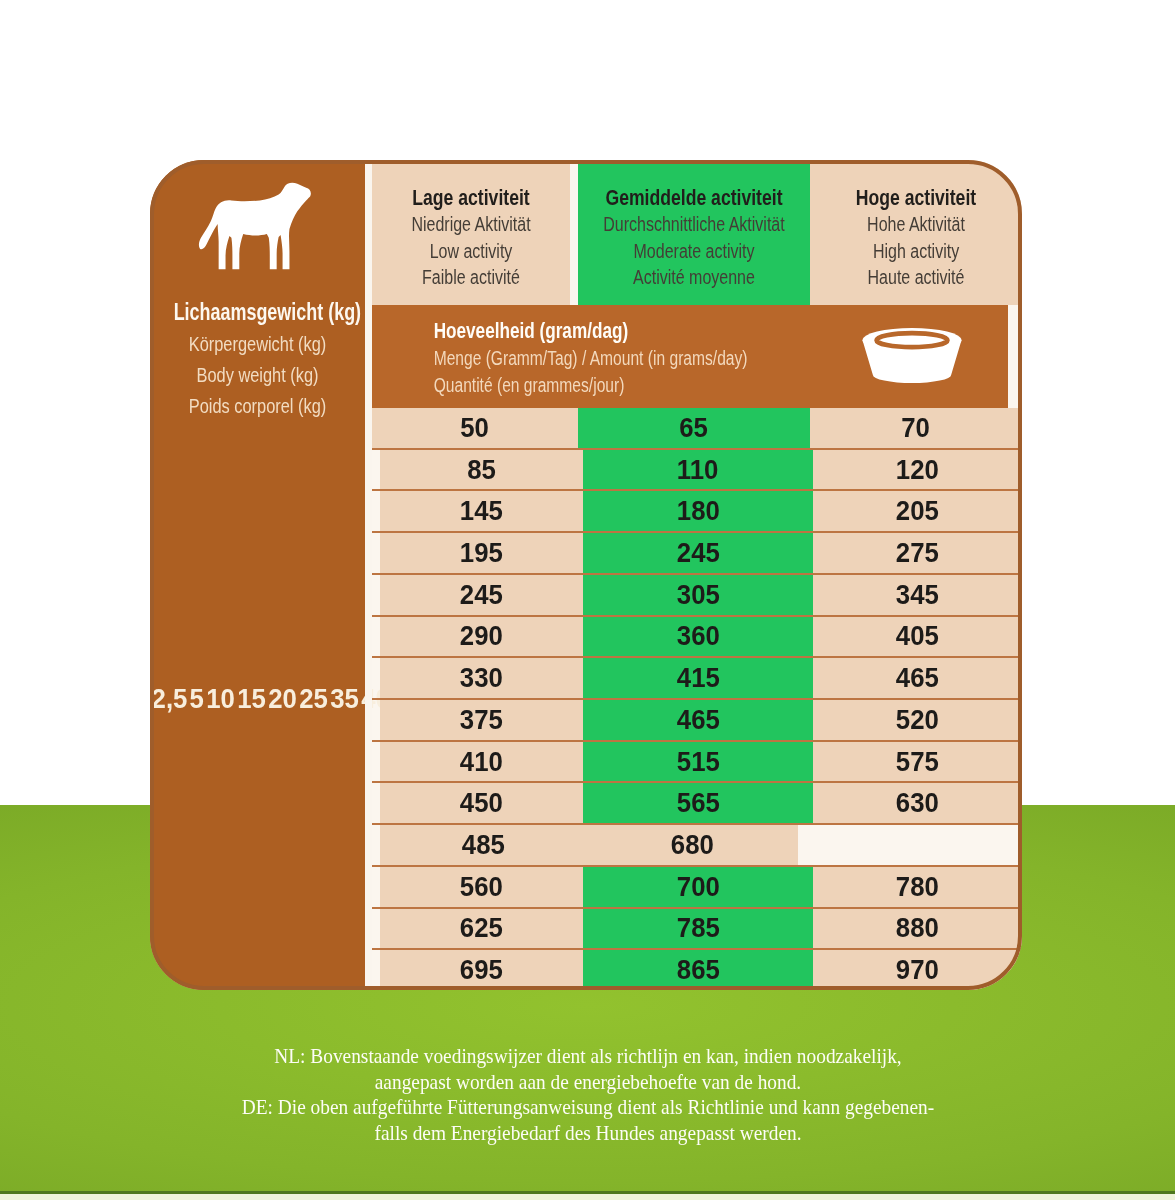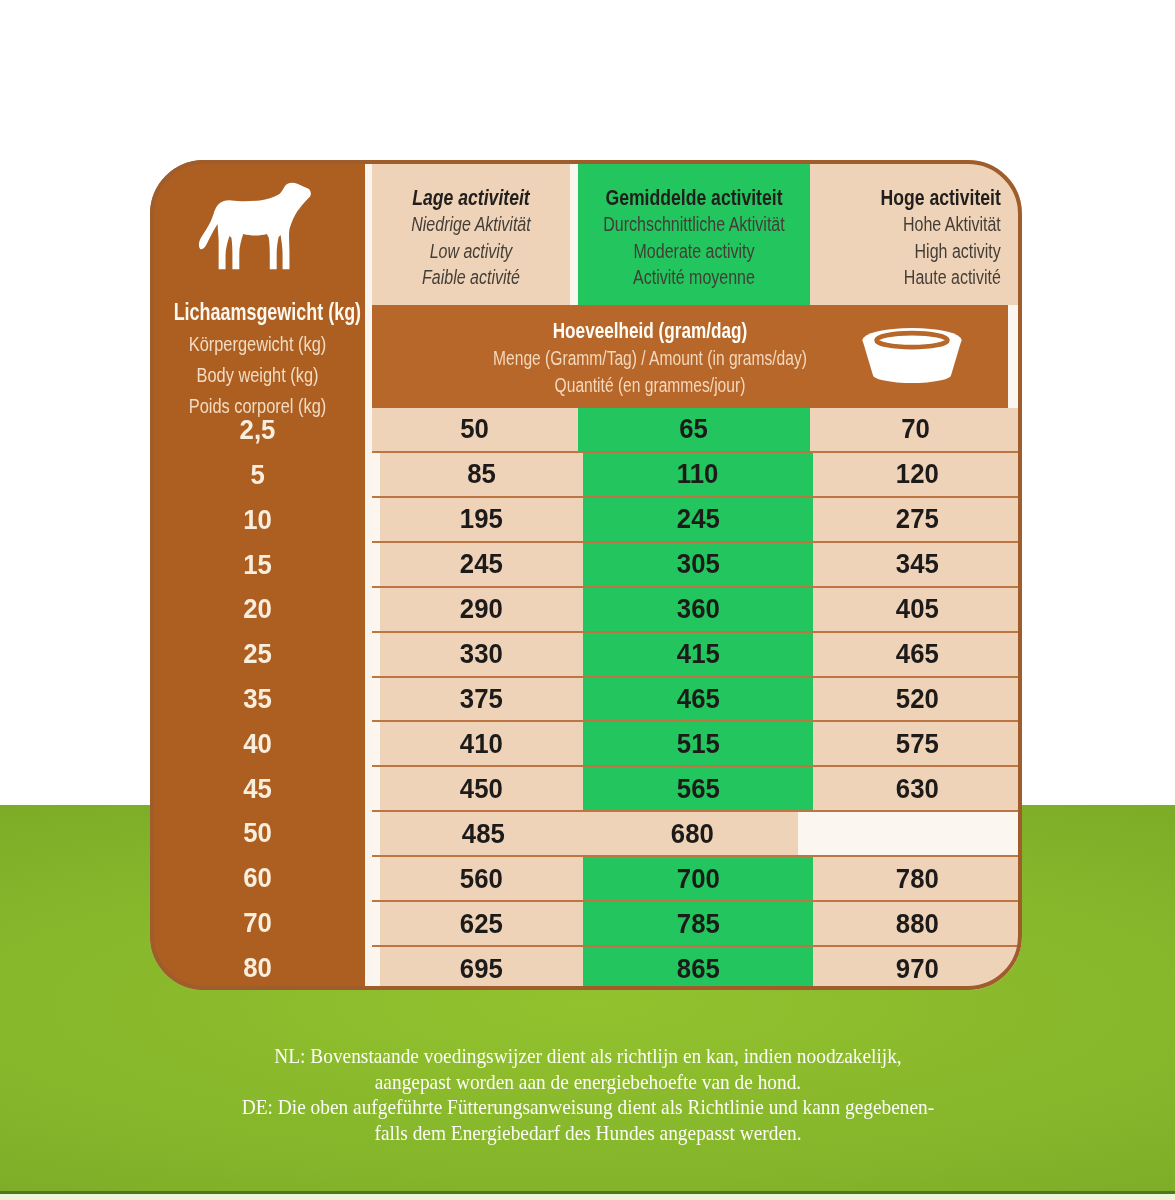--- a/index.html
+++ b/index.html
@@ -32,7 +32,7 @@
 
   
   .hdr { position:absolute; top:0; height:145px; padding-top:24px; text-align:center; }
-  .hdr1 { left:222px; width:198px; background:#eed3b9;font-style:italic; }
+  .hdr1 { left:222px; width:198px; background:#eed3b9; }
   .hdr2 { left:428px; width:232px; background:#22c55e; }
   .hdr3 { left:660px; width:212px; background:#eed3b9;text-align:right; }
   .hdr-title { font-size:22px; font-weight:bold; color:#211e1b; line-height:27px; white-space:nowrap; }

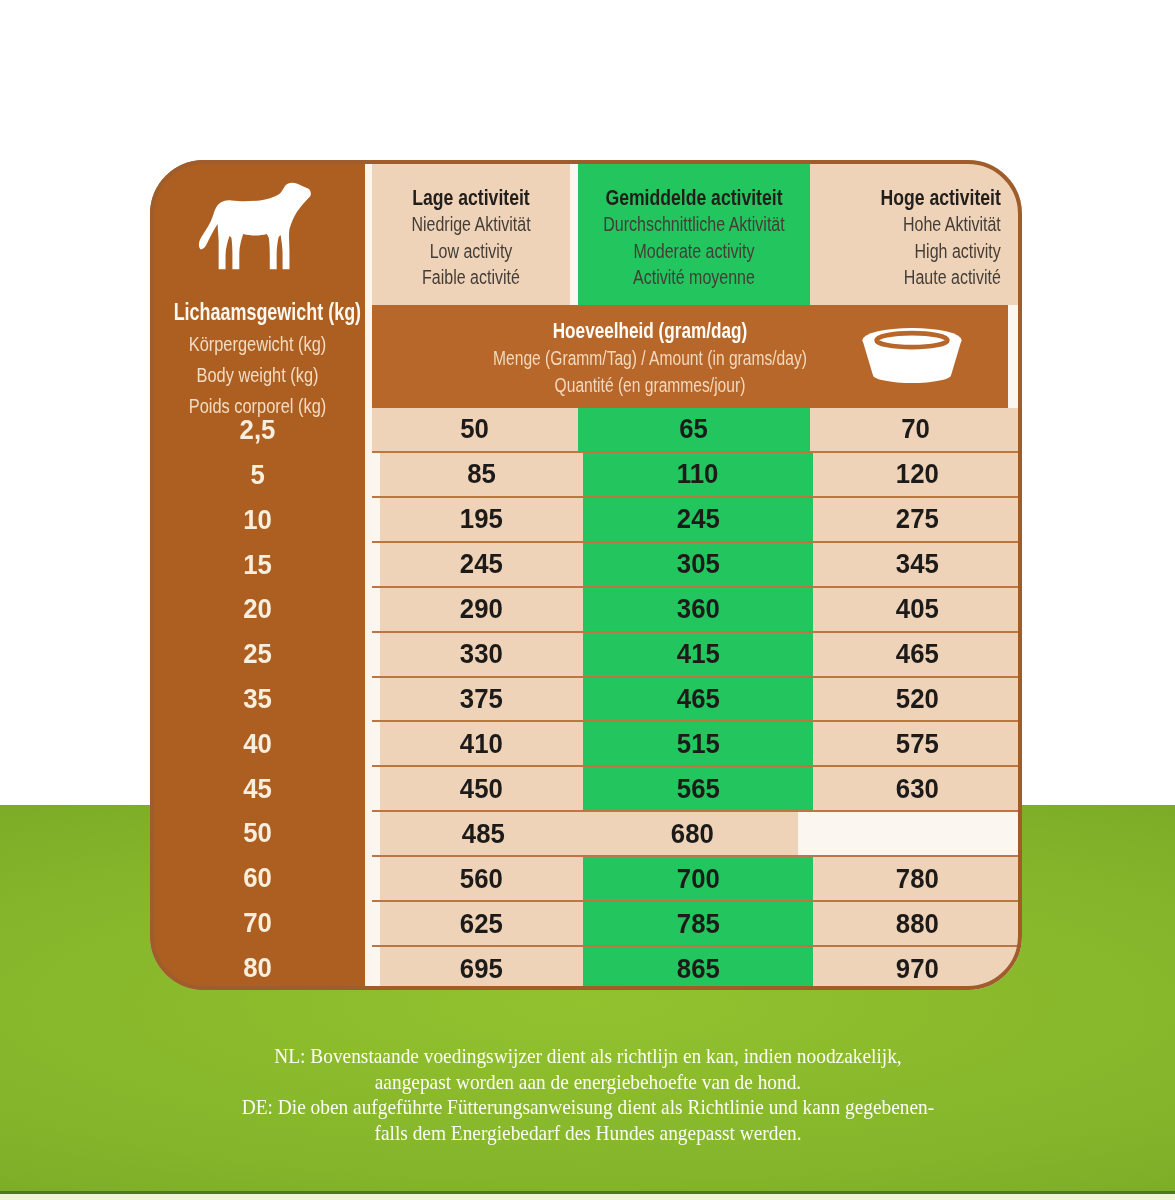--- a/index.html
+++ b/index.html
@@ -34,7 +34,7 @@
   .hdr { position:absolute; top:0; height:145px; padding-top:24px; text-align:center; }
   .hdr1 { left:222px; width:198px; background:#eed3b9; }
   .hdr2 { left:428px; width:232px; background:#22c55e; }
-  .hdr3 { left:660px; width:212px; background:#eed3b9;text-align:right; }
+  .hdr3 { left:660px; width:212px; background:#eed3b9; }
   .hdr-title { font-size:22px; font-weight:bold; color:#211e1b; line-height:27px; white-space:nowrap; }
   .hdr-sub { font-size:20px; color:#443d36; line-height:26.5px; white-space:nowrap; }
 

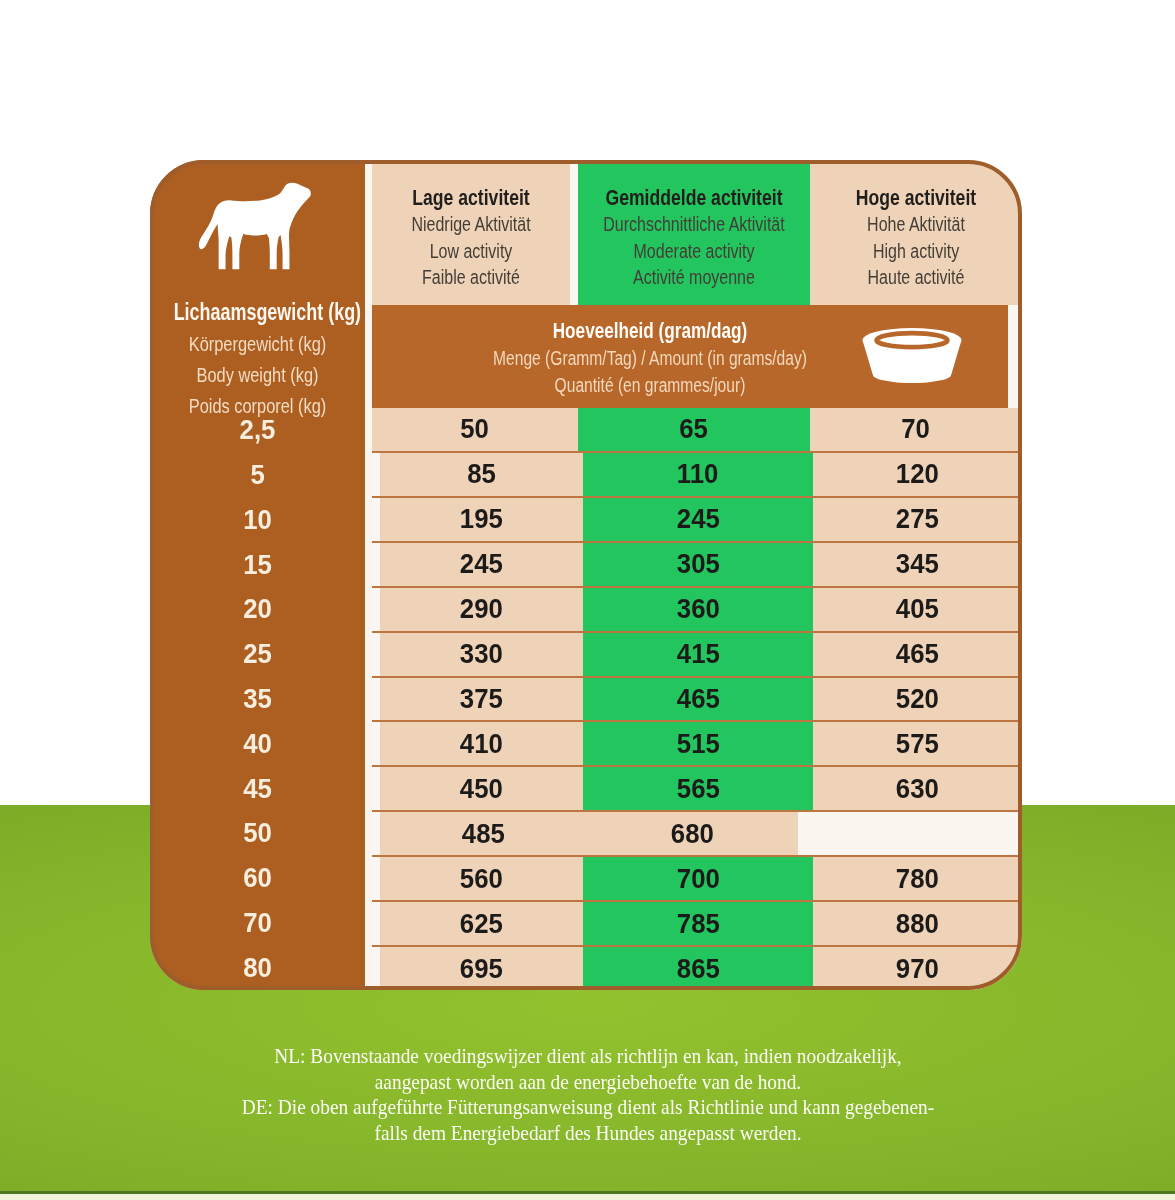--- a/index.html
+++ b/index.html
@@ -40,7 +40,7 @@
 
   
   .banner { position:absolute; left:222px; top:145px; width:636px; height:103px; background:#b8672a; }
-  .banner-text { position:absolute; left:16px; top:11px; width:524px; text-align:center; }
+  .banner-text { position:absolute; left:4px; top:11px; width:524px; }
   .bn-title { font-size:22px; font-weight:bold; color:#fffdf8; line-height:29px; white-space:nowrap; }
   .bn-sub { font-size:20px; color:#f3d9bd; line-height:27px; white-space:nowrap; }
   .bowl-svg { position:absolute; left:484px; top:18px; width:112px; height:66px; }

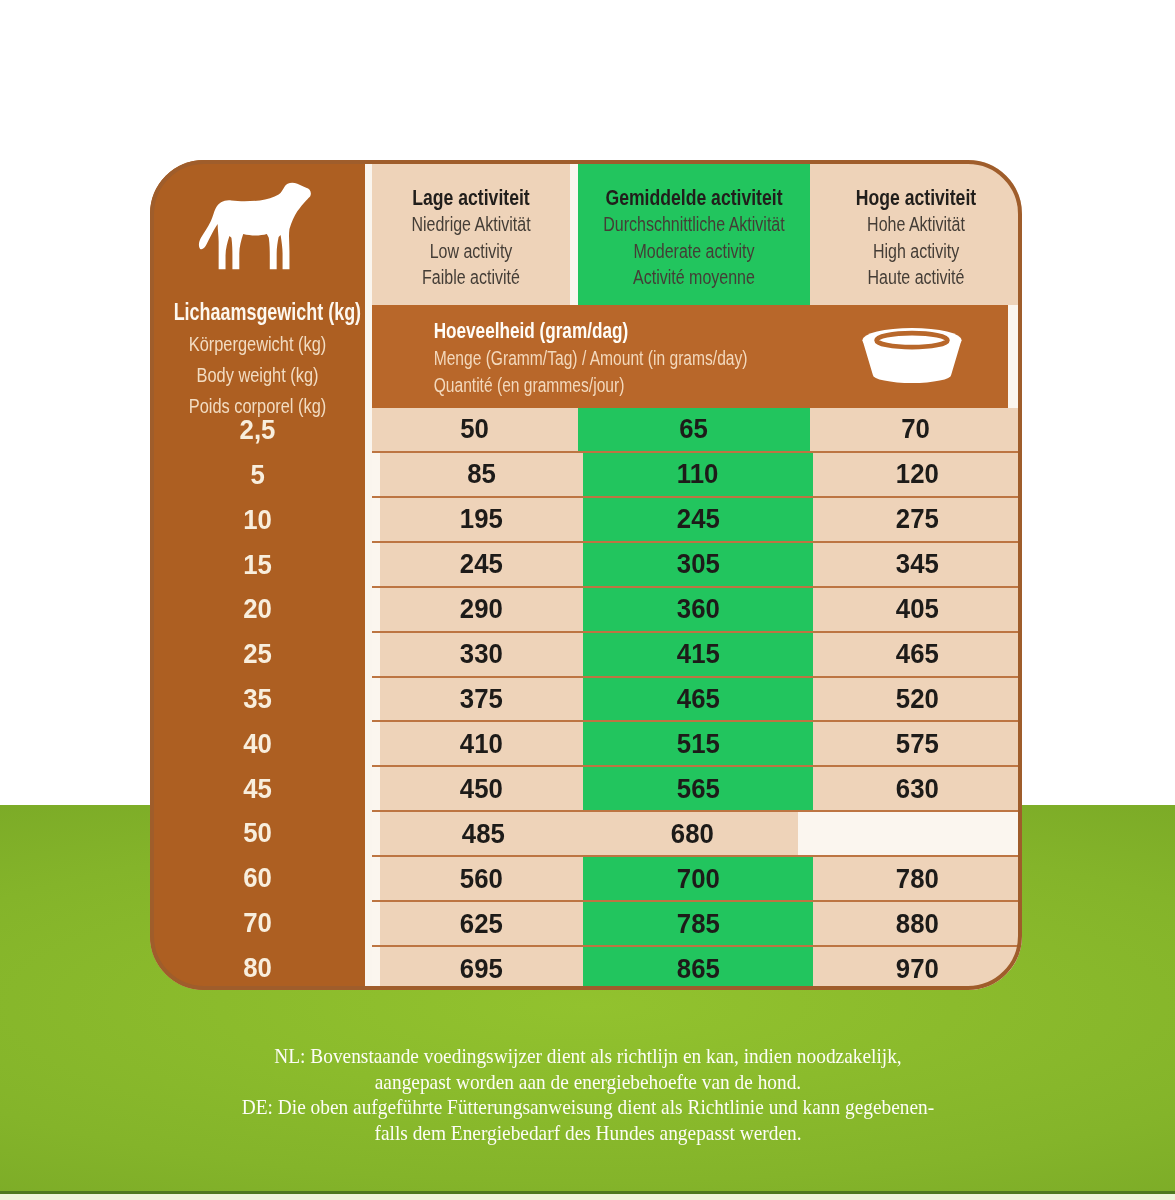--- a/index.html
+++ b/index.html
@@ -201,6 +201,17 @@
         </div>
         <div class="drow">
           <div class="cell c1">
+            <span class="cxn">145</span>
+          </div>
+          <div class="cell c2">
+            <span class="cxn">180</span>
+          </div>
+          <div class="cell c3">
+            <span class="cxn">205</span>
+          </div>
+        </div>
+        <div class="drow">
+          <div class="cell c1">
             <span class="cxn">195</span>
           </div>
           <div class="cell c2">

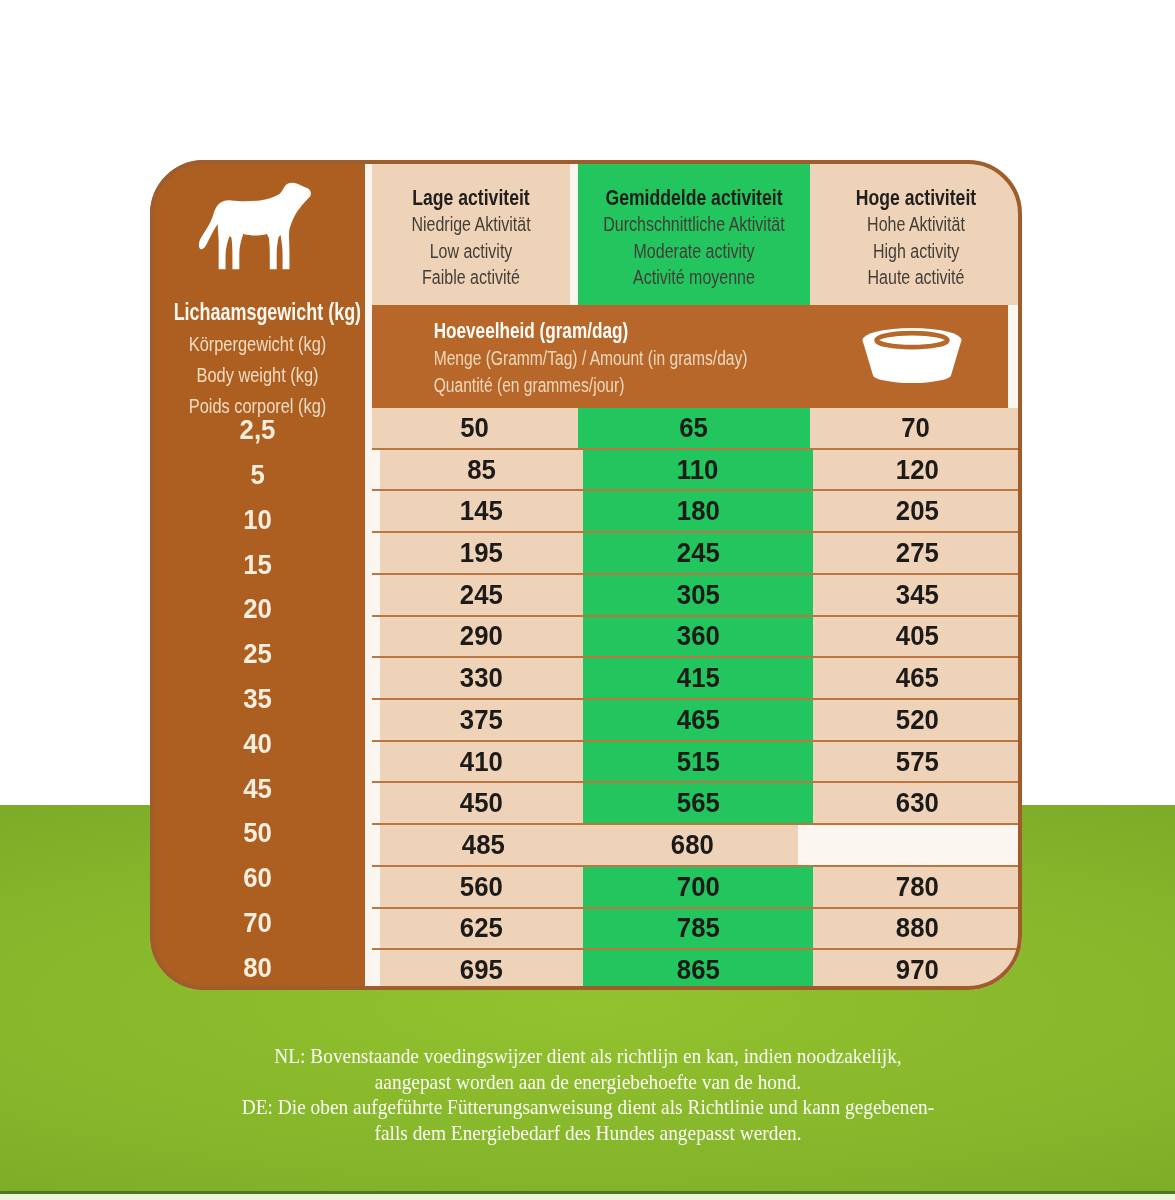--- a/index.html
+++ b/index.html
@@ -24,7 +24,7 @@
   .wc-head { position:absolute; left:0; top:136px; width:215px; text-align:center; }
   .wc-title { font-size:23px; font-weight:bold; color:#fdf8f0; line-height:32px; white-space:nowrap; }
   .wc-sub  { font-size:21px; color:#f2dcc2; line-height:31px; white-space:nowrap; }
-  .weights { position:absolute; left:0; top:248px; width:215px; height:582px; display:flex; flex-direction:column; }
+  .weights { position:absolute; left:0; top:248px; width:215px; height:582px; display:flex; }
   .wrow { flex:1; display:flex; align-items:center; justify-content:center;
     font-size:28px; font-weight:bold; color:#f8eedd; }
 

